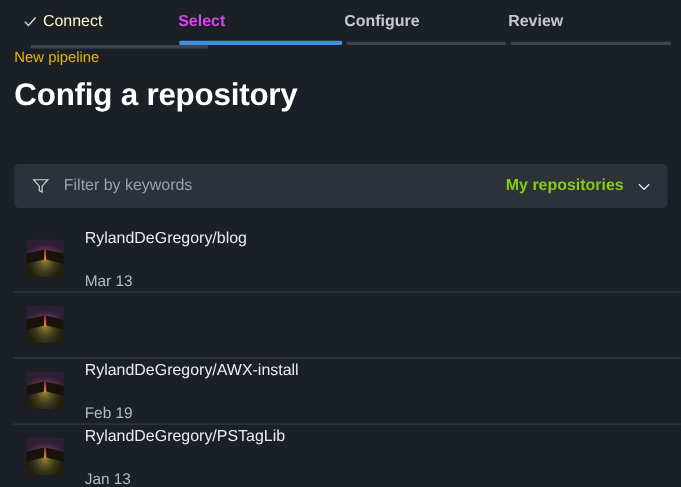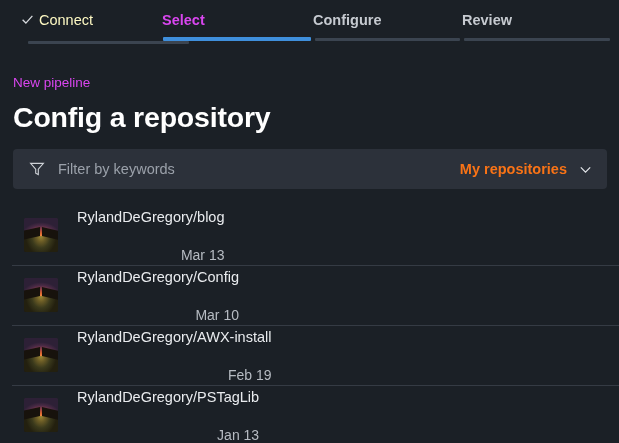--- a/index.html
+++ b/index.html
@@ -81,8 +81,7 @@
   }
   .eyebrow {
     font-size: 13.5px;
-    color: #d946ef;
-    margin-top: 31px;
+    color: #eab308;
     line-height: 16px;
   }
   .page-title {

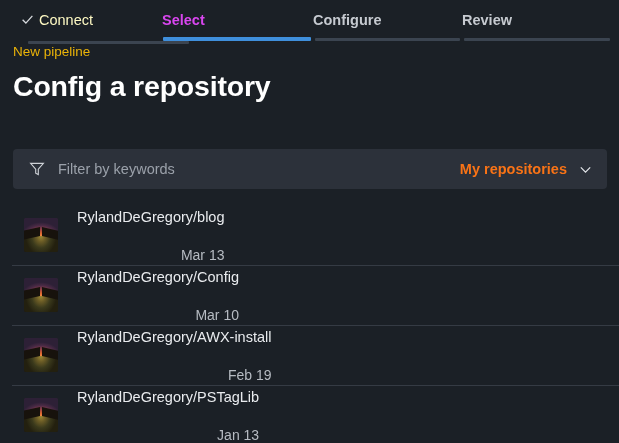--- a/index.html
+++ b/index.html
@@ -140,7 +140,7 @@
   .repo-scope-label {
     font-size: 14.5px;
     font-weight: 700;
-    color: #f97316;
+    color: #84cc16;
     white-space: nowrap;
   }
   .chevron-icon {

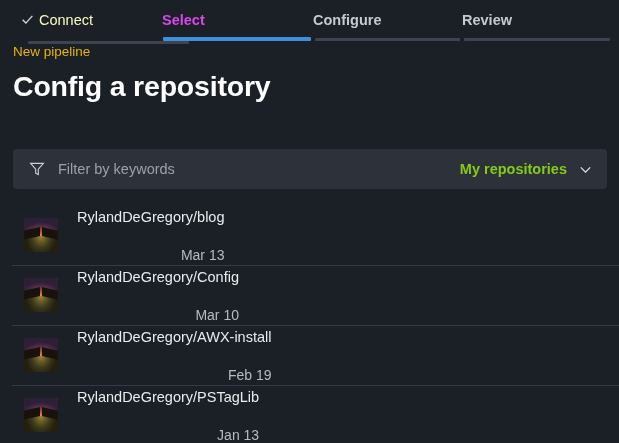--- a/index.html
+++ b/index.html
@@ -215,7 +215,6 @@
     display: flex;
     flex-direction: column;
     justify-content: center;
-    align-items: flex-end;
   }
   .repo-name {
     font-size: 14.5px;

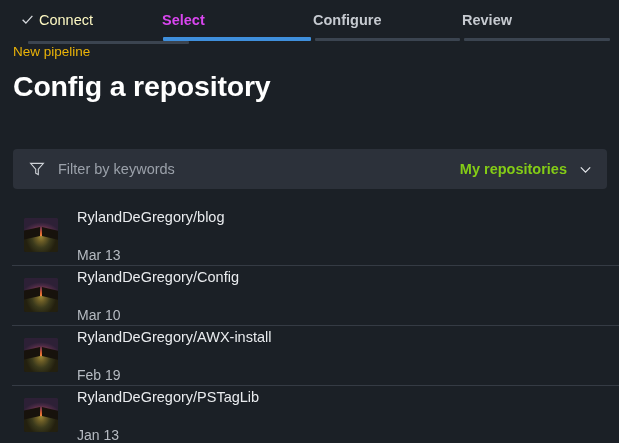--- a/index.html
+++ b/index.html
@@ -308,10 +308,6 @@
       <span class="ridge-l"></span>
         <span class="ridge-r"></span>
     </span>
-    <span class="repo-text">
-      <span class="repo-name">RylandDeGregory/Config</span>
-      <span class="repo-date">Mar 10</span>
-    </span>
   </div>
 
   <div class="repo-row">

